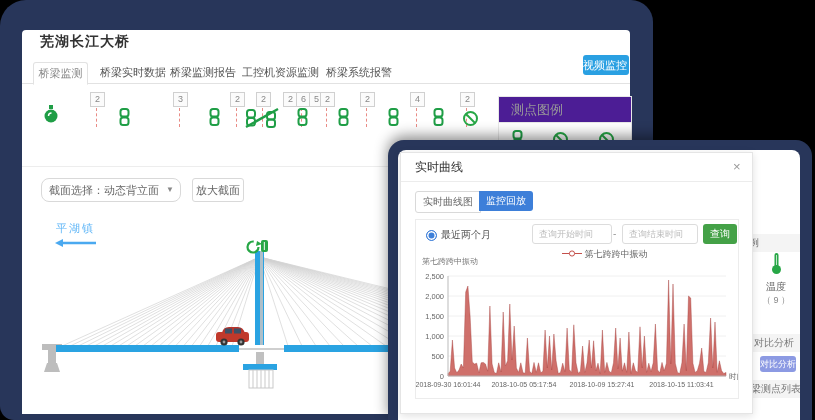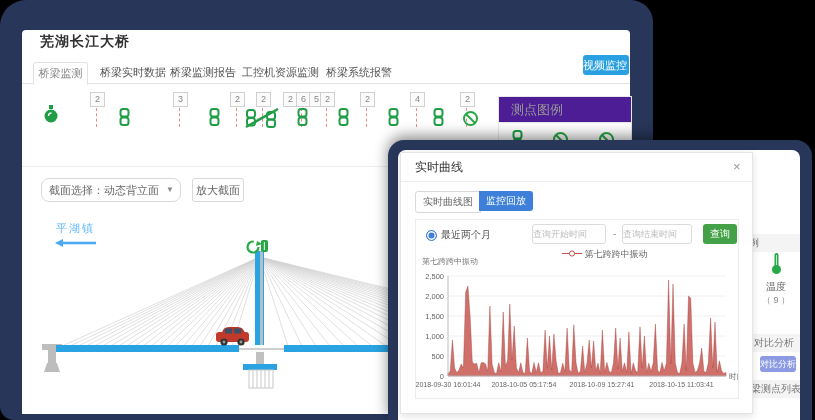--- a/index.html
+++ b/index.html
@@ -59,7 +59,7 @@
          box-shadow:inset 0 0 0 1.5px #fff;cursor:pointer;}
   .radiolab{left:25px;top:7px;font-size:10px;color:#555;line-height:16px;}
   .dinput{top:4px;height:18px;border:1px solid #dcdcdc;border-radius:3px;background:#fff;
-          font-size:9px;color:#bbb;line-height:18px;}
+          font-size:9px;color:#bbb;line-height:18px;padding-left:6px;}
   .dsep{left:197px;top:4px;line-height:20px;font-size:10px;color:#999;}
   .btn-query{left:287px;top:4px;width:34px;height:20px;background:#44a147;border-radius:3px;color:#fff;
              font-size:10px;text-align:center;line-height:20px;cursor:pointer;}

